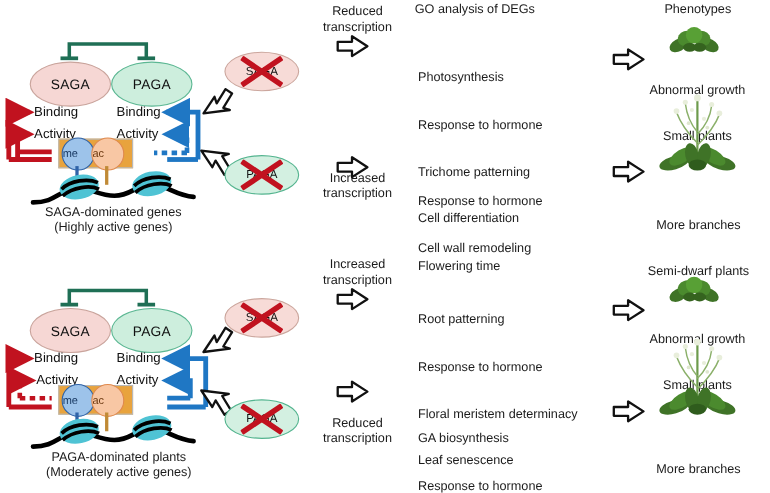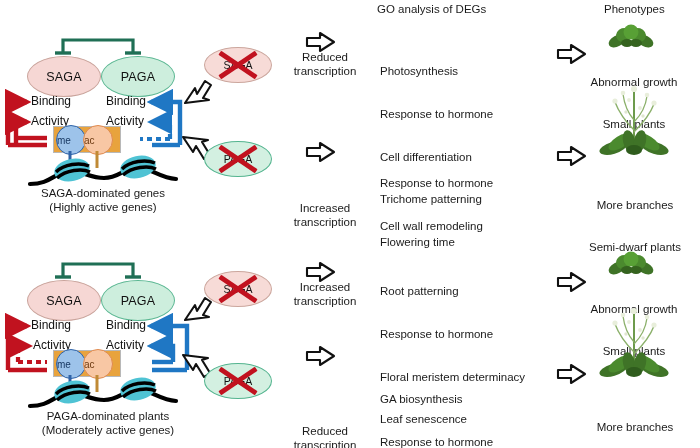--- a/index.html
+++ b/index.html
@@ -57,7 +57,7 @@
   .pheno{position:absolute;font-size:11.5px;line-height:14px;text-align:center;white-space:pre;}
 
   
-  .trans{position:absolute;font-size:11.5px;line-height:14px;text-align:center;white-space:pre;margin-top:46px;}
+  .trans{position:absolute;font-size:11.5px;line-height:14px;text-align:center;white-space:pre;}
 
   svg{position:absolute;overflow:visible;}
 </style>

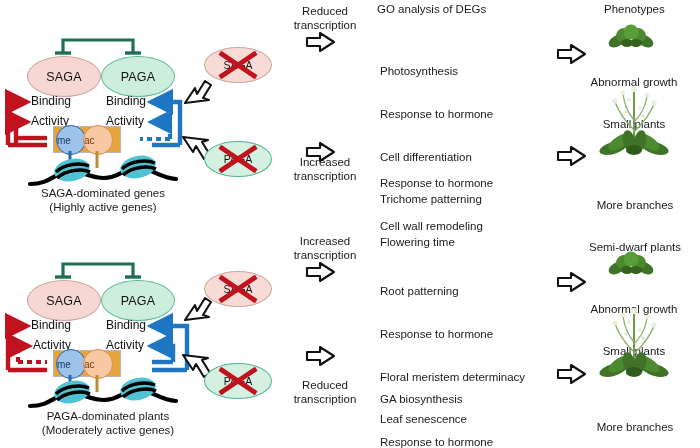--- a/index.html
+++ b/index.html
@@ -187,8 +187,8 @@
 <div class="golist" style="left:380px;top:36px;">
   <div>Photosynthesis</div>
   <div>Response to hormone</div>
+  <div>Trichome patterning</div>
   <div>Cell differentiation</div>
-  <div>Trichome patterning</div>
   <div>Flowering time</div>
 </div>
 <div class="golist" style="left:380px;top:148px;">

